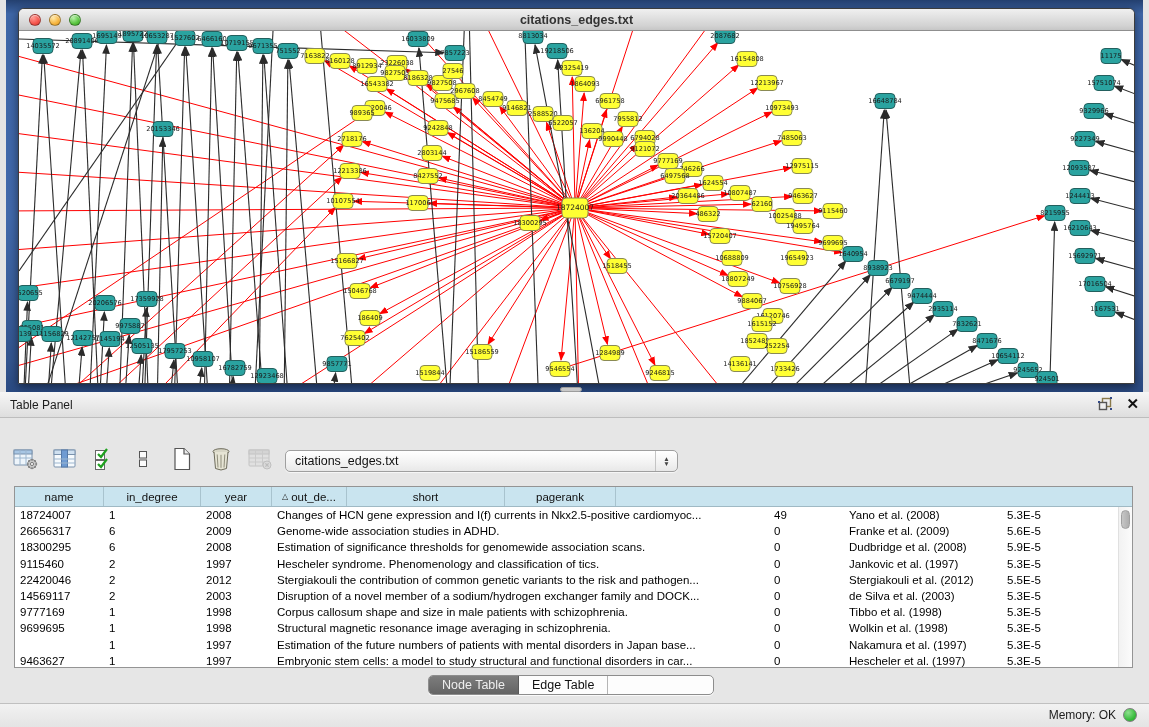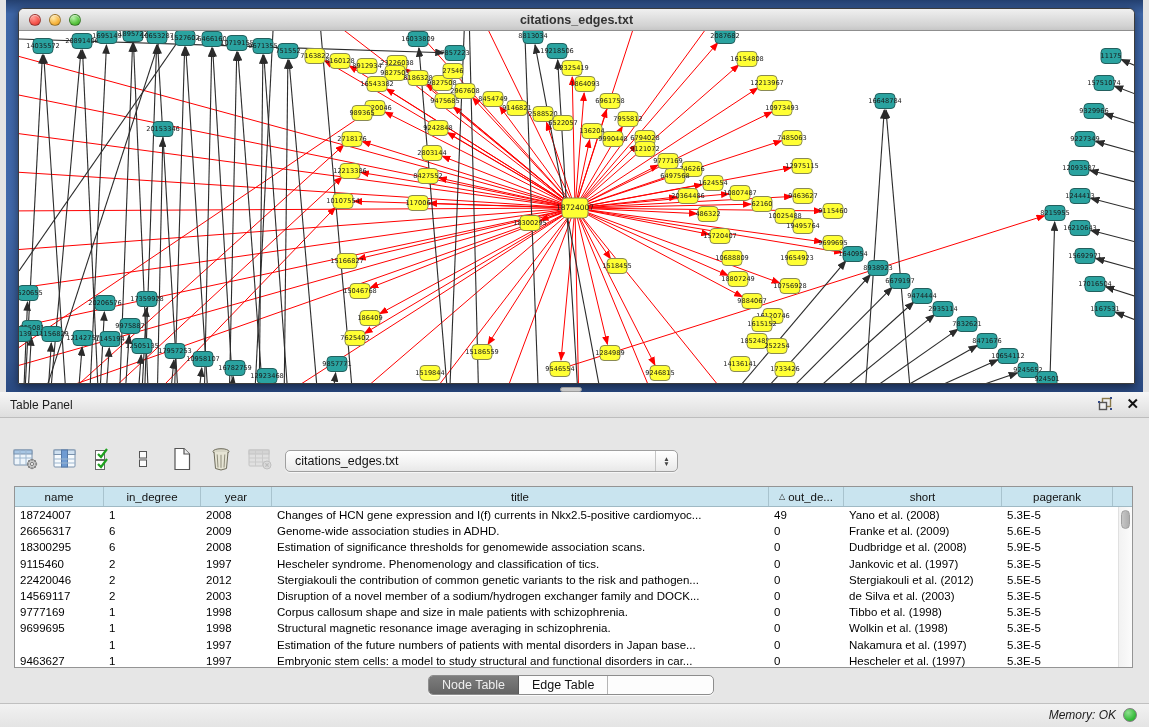--- a/index.html
+++ b/index.html
@@ -864,7 +864,6 @@
         <div class="th" style="width: 89px;">name</div>
         <div class="th" style="width: 97px;">in_degree</div>
         <div class="th" style="width: 71px;">year</div>
-        <div class="th" style="width: 497px;">title</div>
         <div class="th" style="width: 75px;"><span class="sort-tri">△</span>out_de...</div>
         <div class="th" style="width: 158px;">short</div>
         <div class="th" style="width: 111px;">pagerank</div>

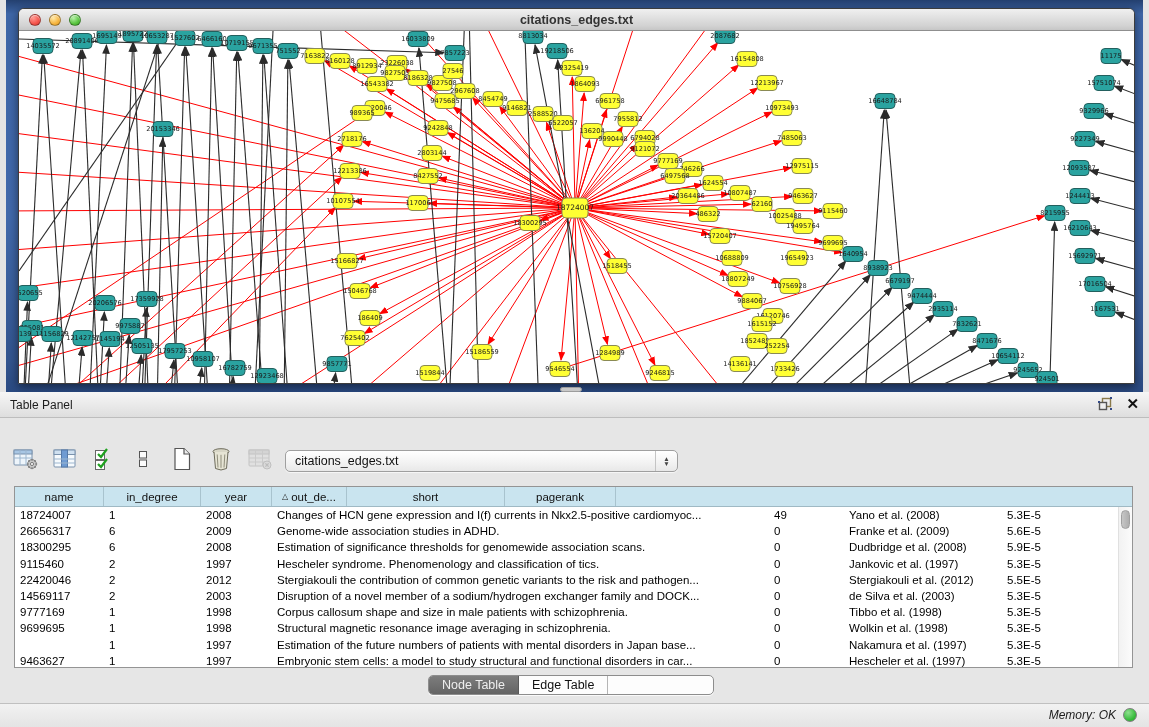--- a/index.html
+++ b/index.html
@@ -79,7 +79,7 @@
 
   
   .status-bar { position:absolute; left:0; bottom:0; width:1149px; height:24px;
-    background:linear-gradient(180deg,#f2f2f2,#e4e4e4); border-top:1px solid #c0c0c0;font-style:italic; }
+    background:linear-gradient(180deg,#f2f2f2,#e4e4e4); border-top:1px solid #c0c0c0; }
   .status-right { position:absolute; right:12px; top:4px; display:flex; align-items:center; gap:7px; }
   .status-right .mem-label { font-size:12px; color:#1c1c1c; }
   .mem-dot { width:14px; height:14px; border-radius:50%; border:1px solid #7e7e7e;

